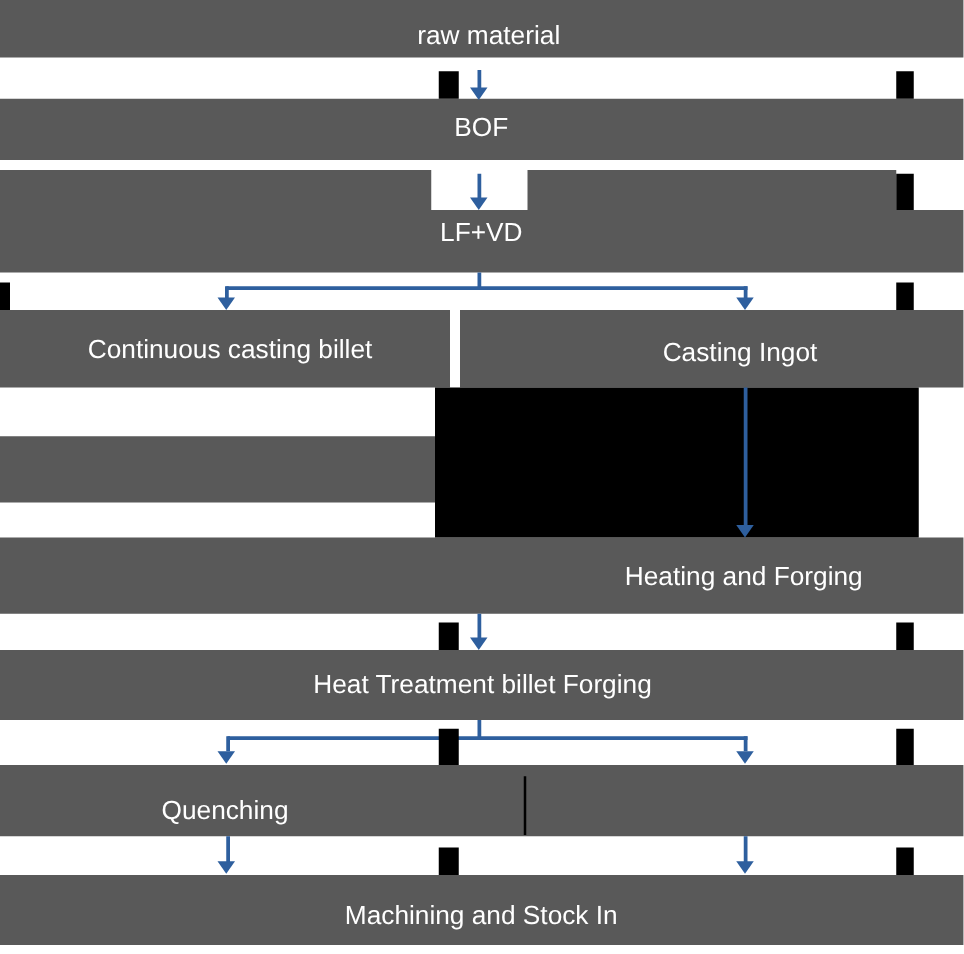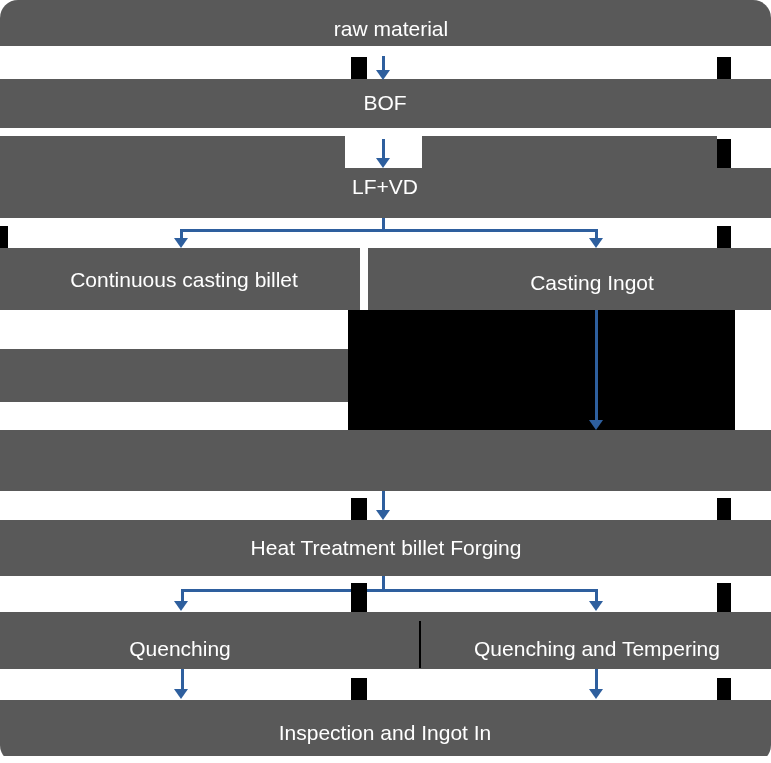--- a/index.html
+++ b/index.html
@@ -3,7 +3,7 @@
 <meta charset="utf-8">
 <style>
   html,body{margin:0;padding:0;background:#ffffff;}
-  .stage{position:relative;width:771px;height:763px;background:var(--background,#ffffff);overflow:hidden;font-family:"Liberation Sans",sans-serif;border-radius:18px;}
+  .stage{position:relative;width:771px;height:763px;background:var(--background,#ffffff);overflow:hidden;font-family:"Liberation Sans",sans-serif;}
   .rect{position:absolute;}
   .band{background:var(--band-gray,#595959);z-index:1;}
   .blackblock{background:var(--block-black,#000000);z-index:1;}

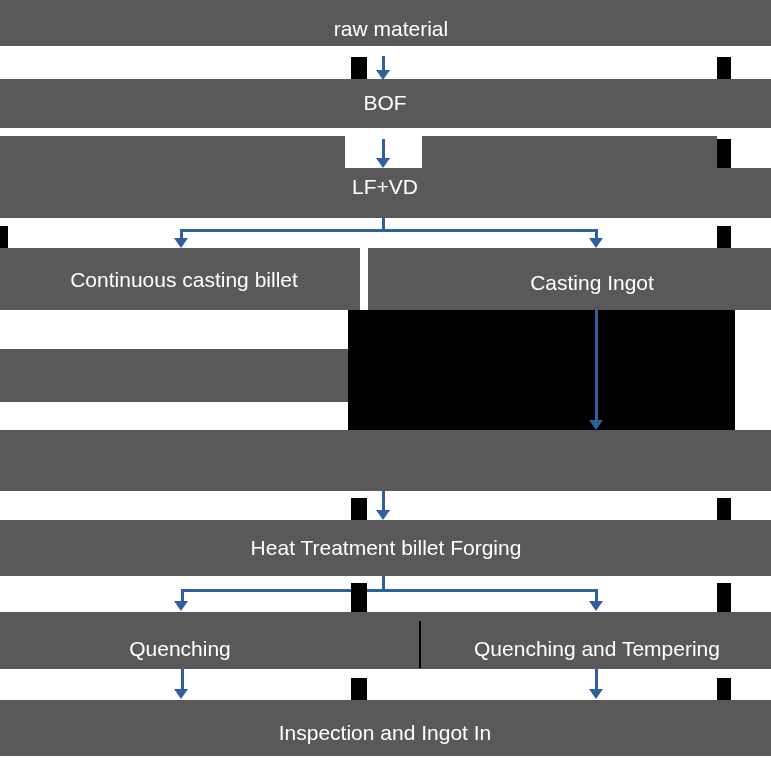--- a/index.html
+++ b/index.html
@@ -85,6 +85,7 @@
   <span class="lbl" style="left:385px;top:187px">LF+VD</span>
   <span class="lbl" style="left:592px;top:283px">Casting Ingot</span>
   <span class="lbl" style="left:184px;top:280px">Continuous casting billet</span>
+  <span class="lbl" style="left:595px;top:462px">Heating and Forging</span>
   <span class="lbl" style="left:386px;top:548px">Heat Treatment billet Forging</span>
   <span class="lbl" style="left:180px;top:649px">Quenching</span>
   <span class="lbl" style="left:597px;top:649px">Quenching and Tempering</span>

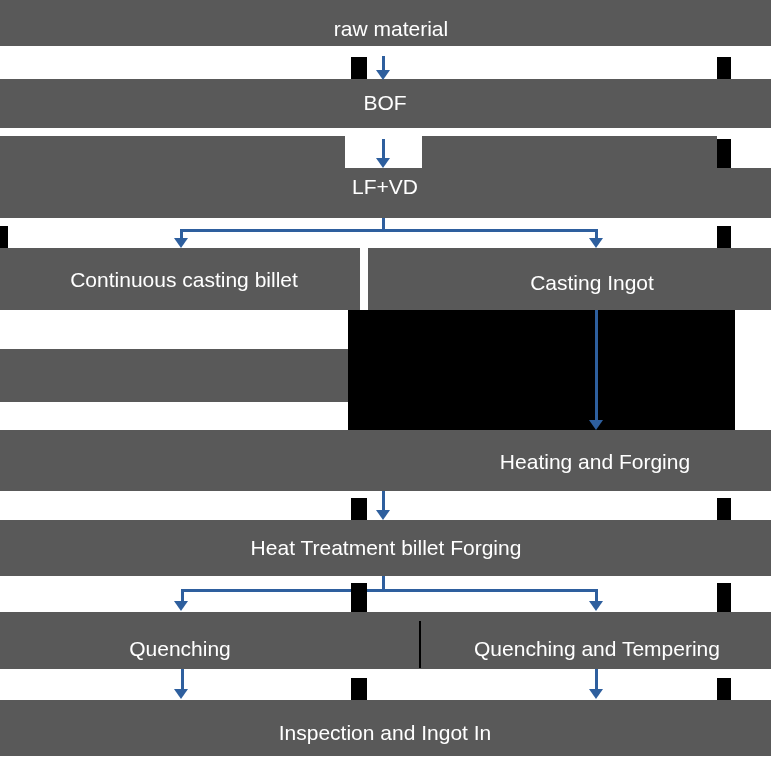--- a/index.html
+++ b/index.html
@@ -88,7 +88,6 @@
   <span class="lbl" style="left:595px;top:462px">Heating and Forging</span>
   <span class="lbl" style="left:386px;top:548px">Heat Treatment billet Forging</span>
   <span class="lbl" style="left:180px;top:649px">Quenching</span>
-  <span class="lbl" style="left:597px;top:649px">Quenching and Tempering</span>
   <span class="lbl" style="left:385px;top:733px">Inspection and Ingot In</span>
 
 </div>

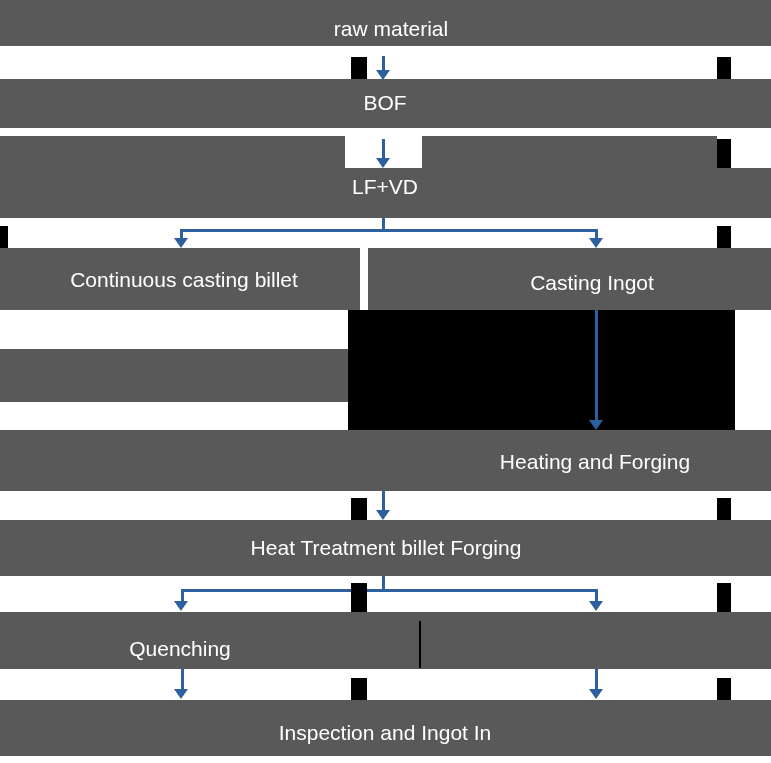--- a/index.html
+++ b/index.html
@@ -88,7 +88,7 @@
   <span class="lbl" style="left:595px;top:462px">Heating and Forging</span>
   <span class="lbl" style="left:386px;top:548px">Heat Treatment billet Forging</span>
   <span class="lbl" style="left:180px;top:649px">Quenching</span>
-  <span class="lbl" style="left:385px;top:733px">Inspection and Ingot In</span>
+  <span class="lbl" style="left:385px;top:733px">Machining and Stock In</span>
 
 </div>
 

